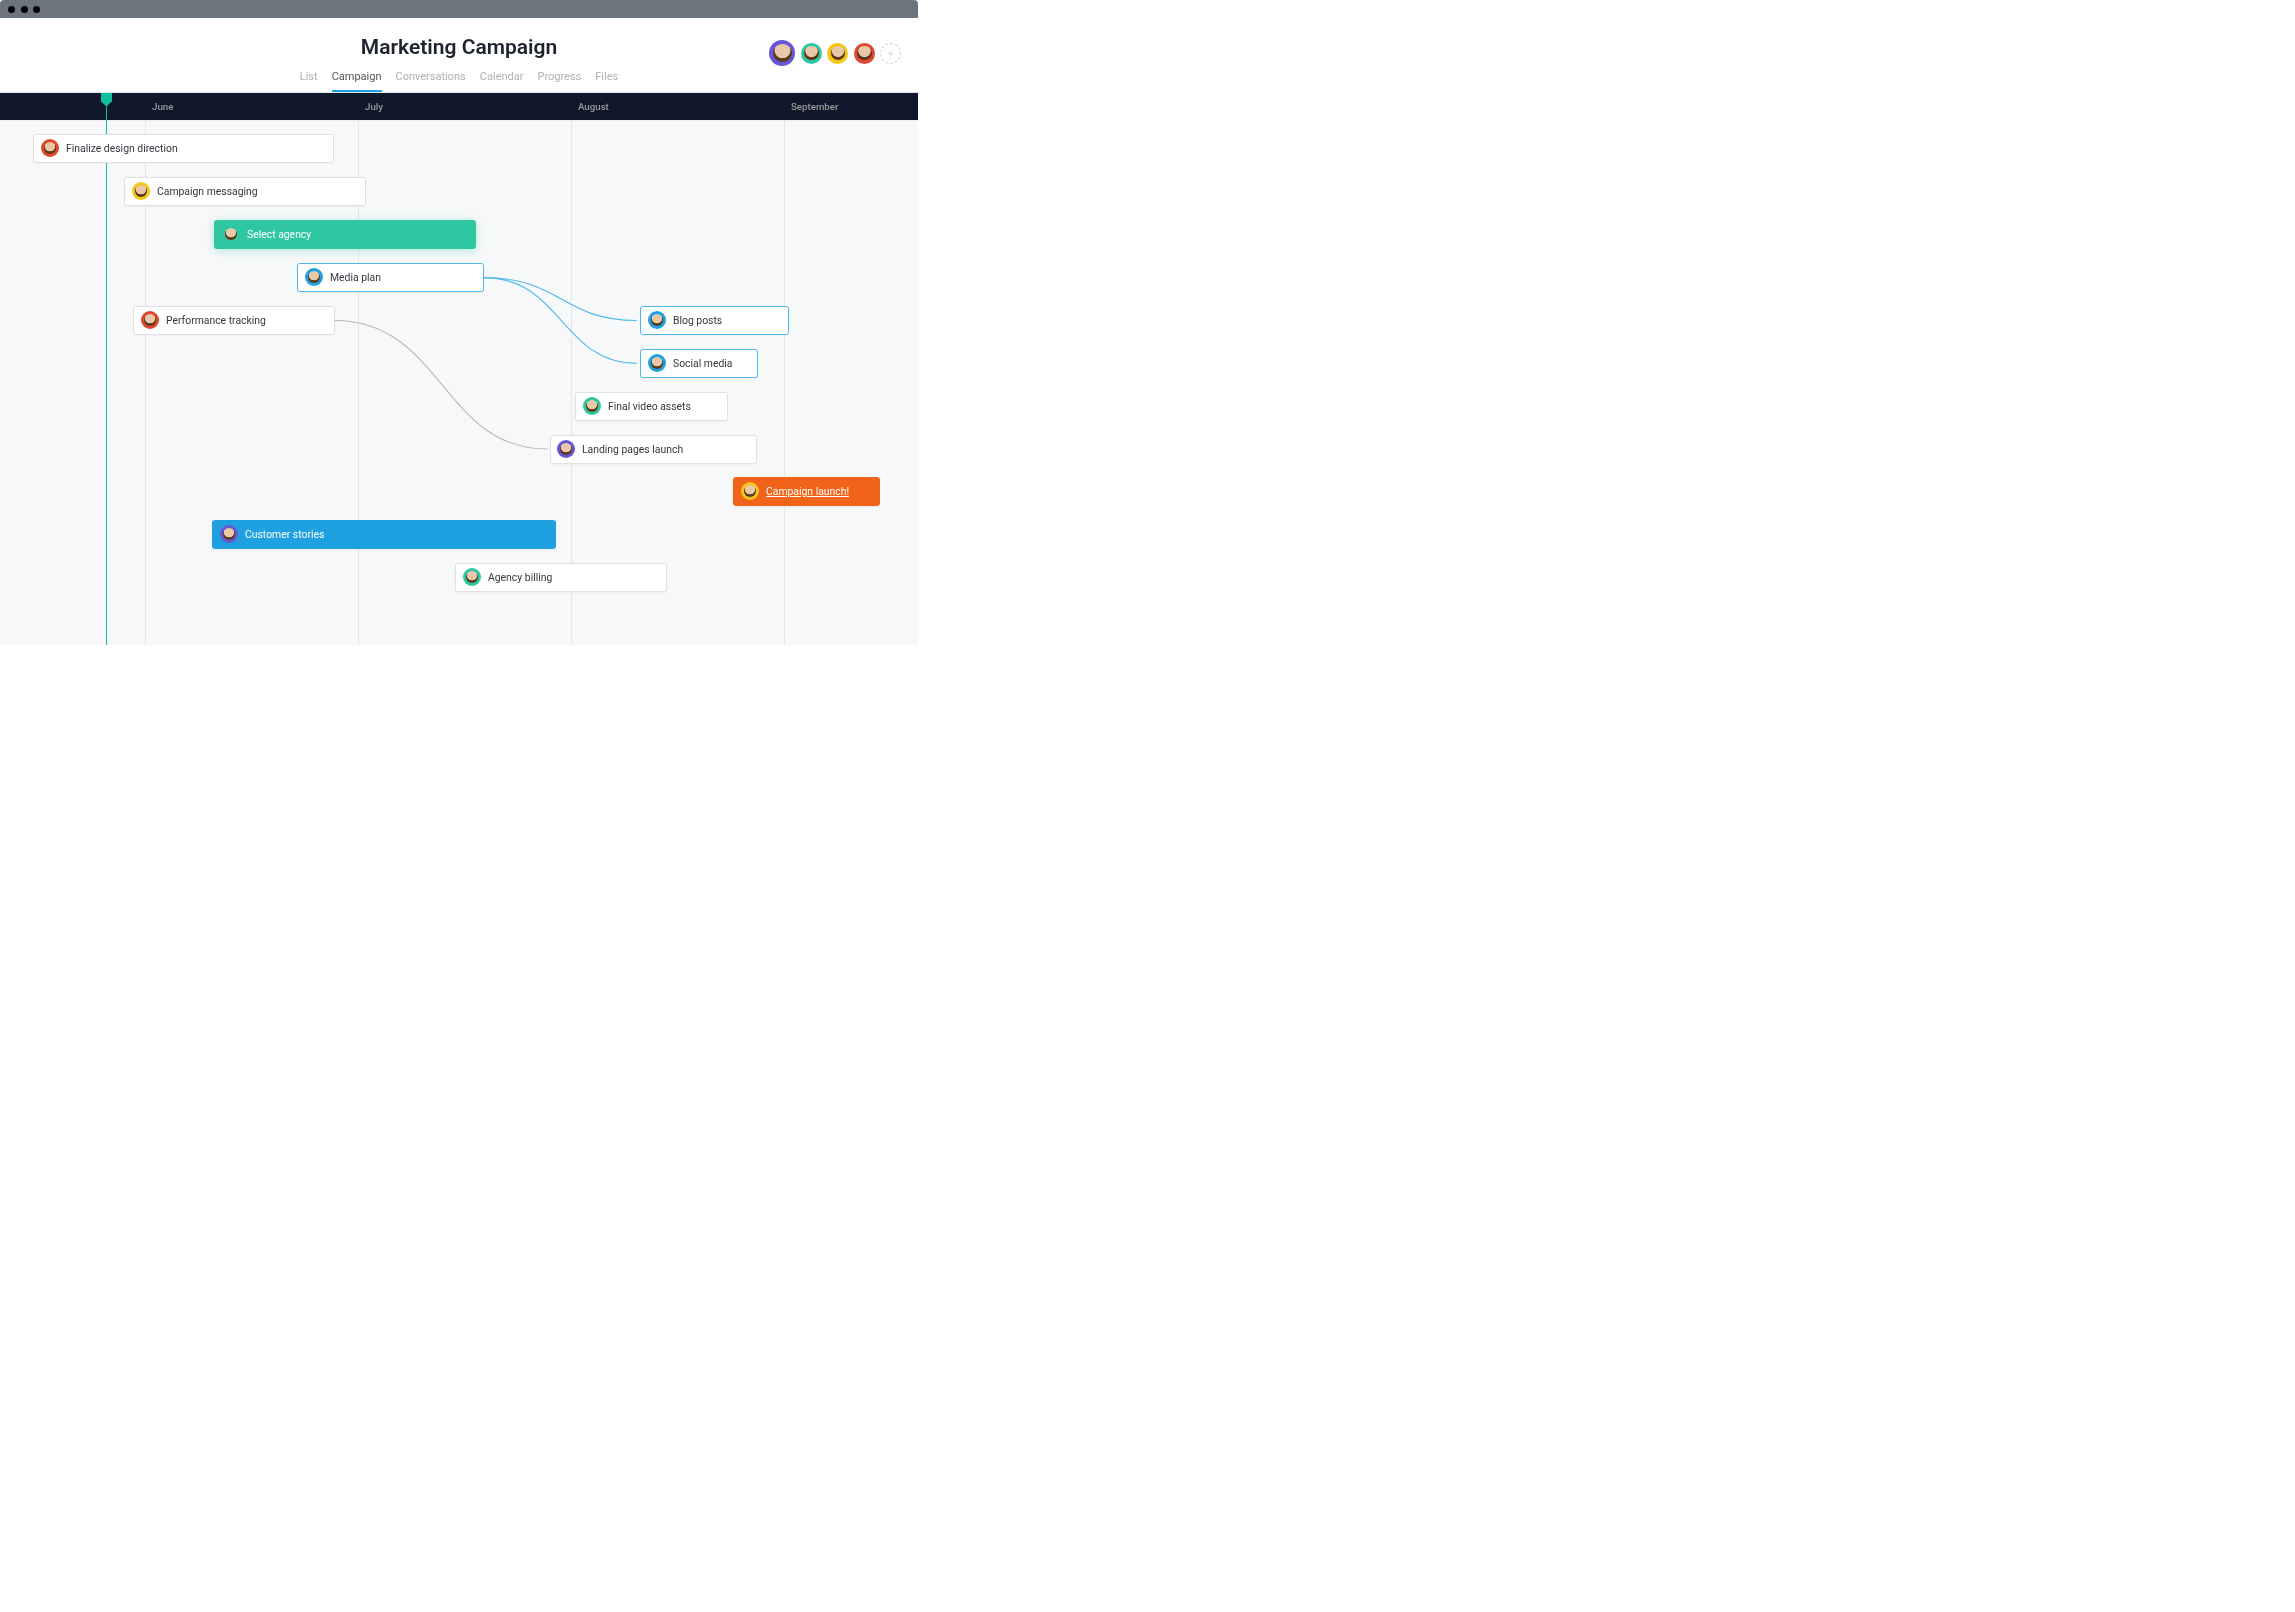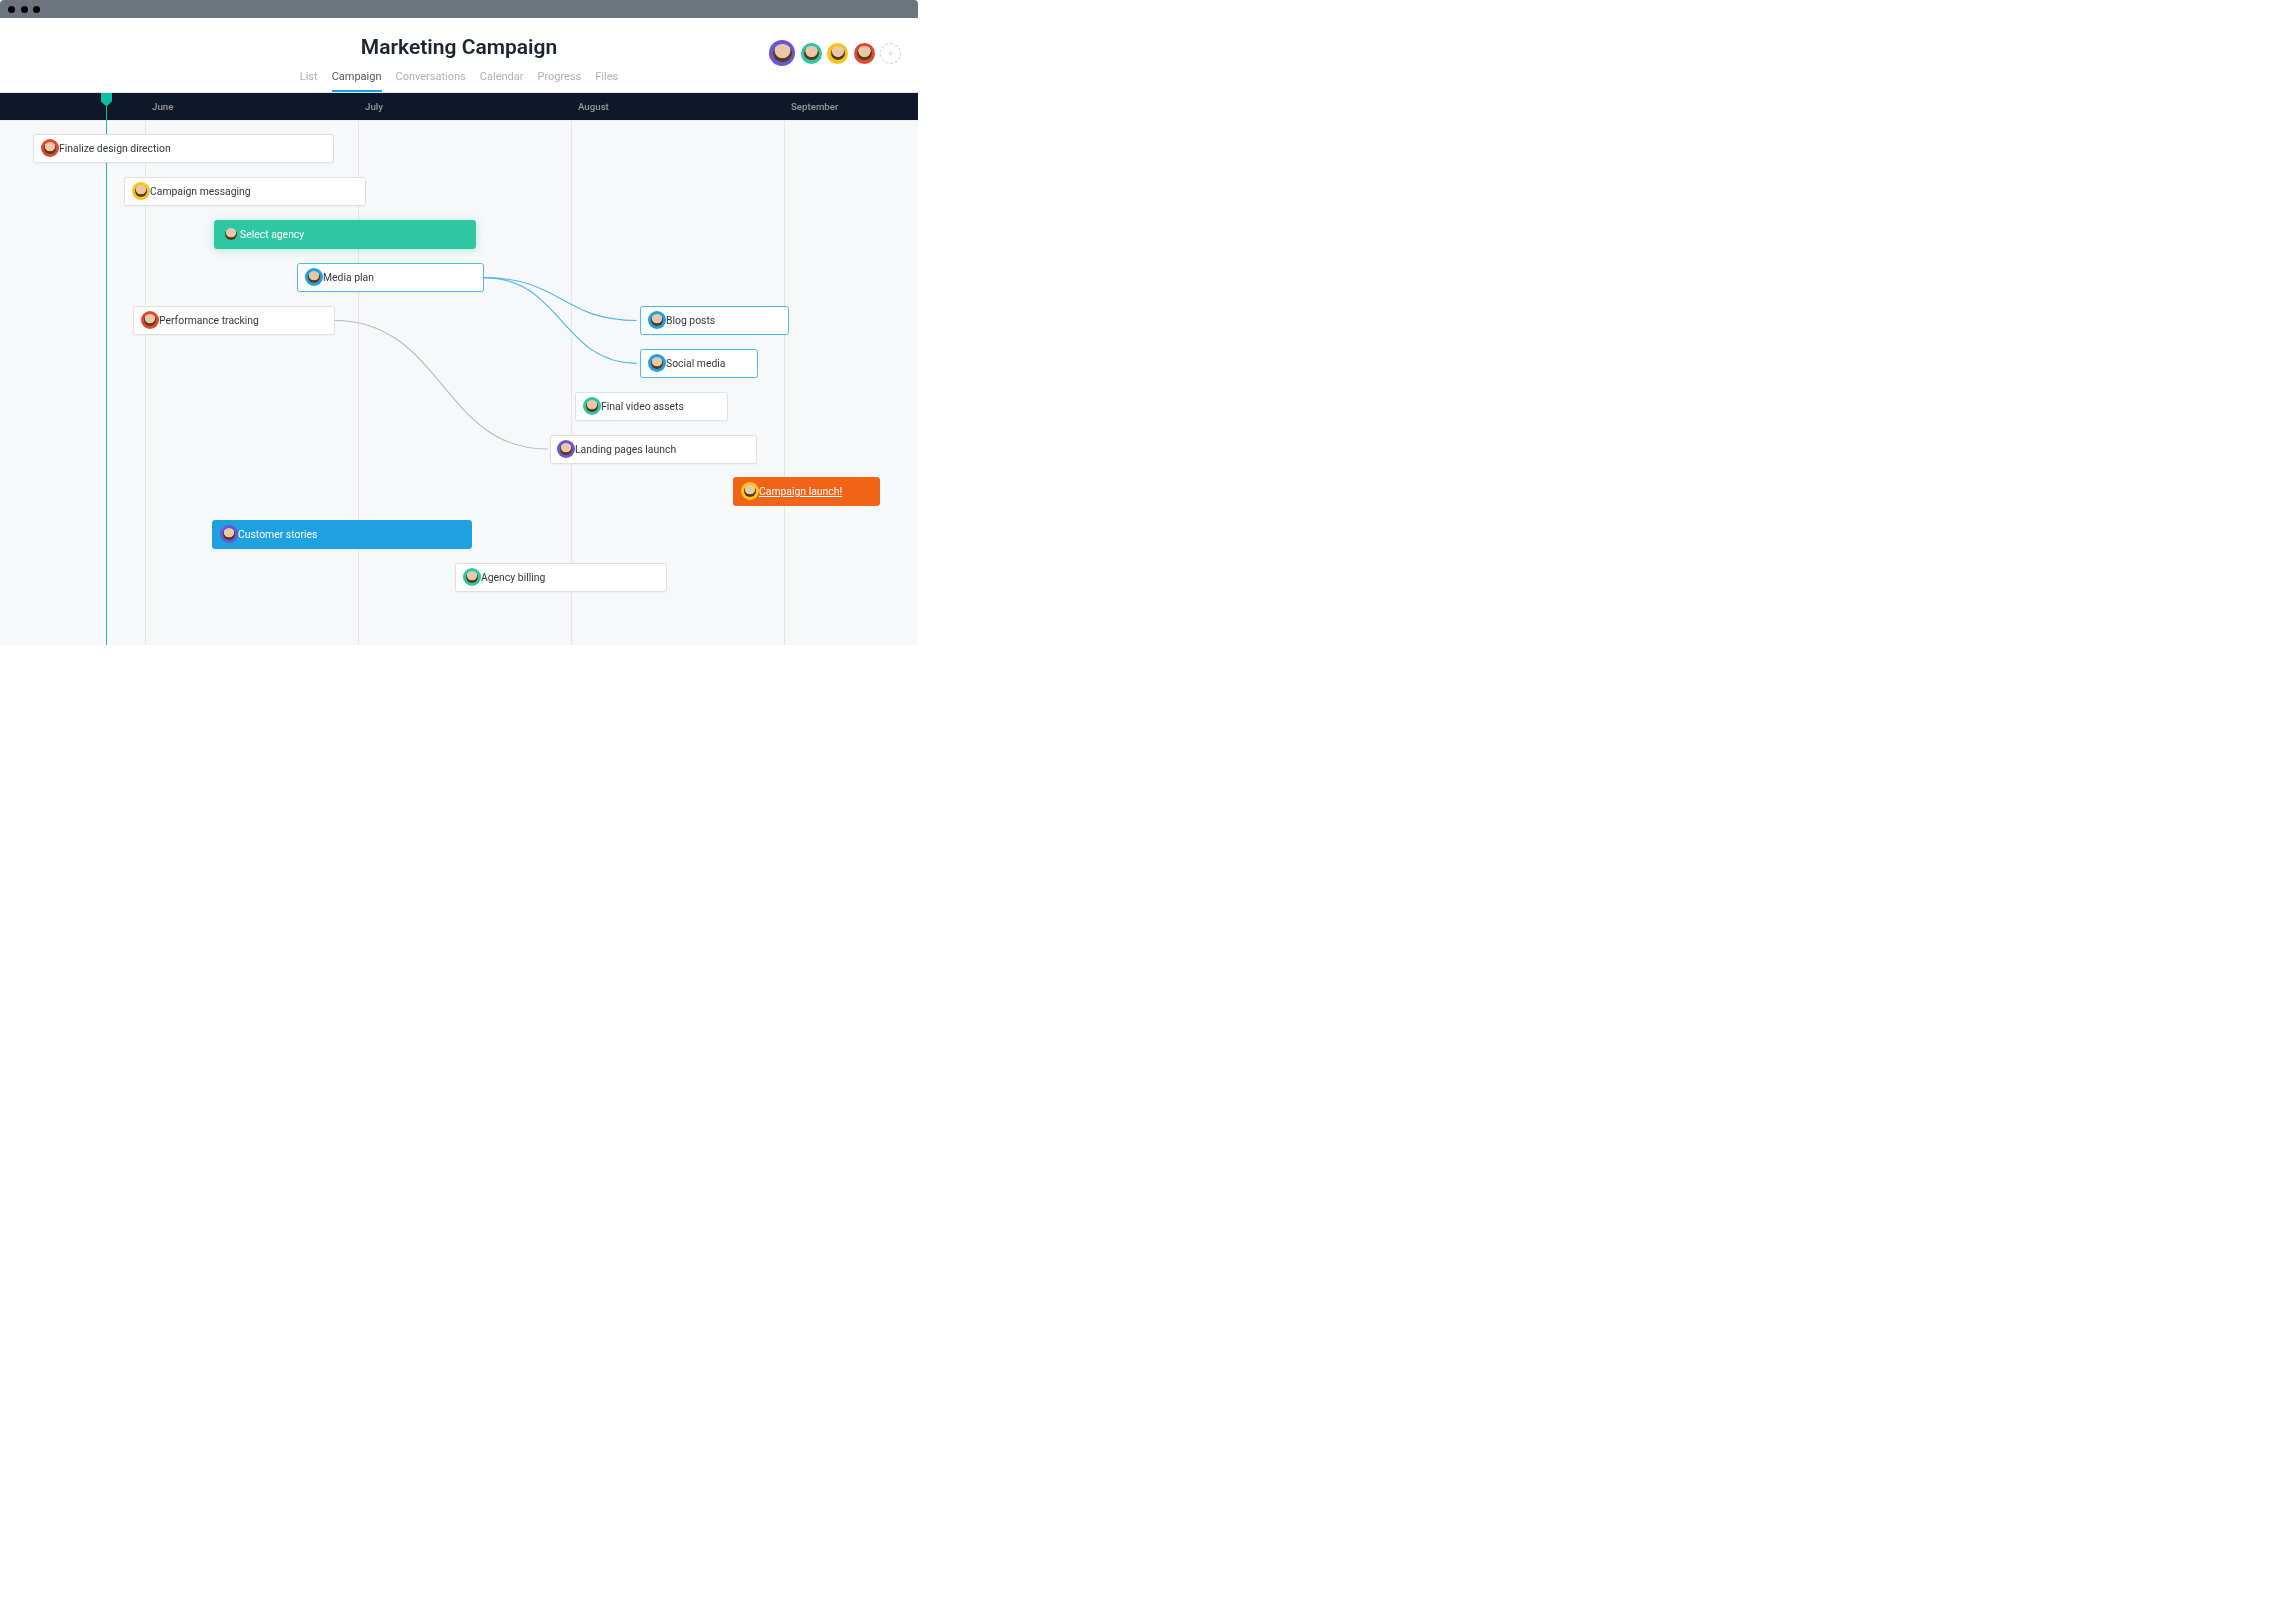--- a/index.html
+++ b/index.html
@@ -132,6 +132,7 @@
   display: flex;
   align-items: center;
   padding: 0 7px;
+  gap: 7px;
   box-shadow: 0 0.7px 2.1px rgba(0,0,0,0.04);
   font-size: 10.4px;
   color: #32373e;

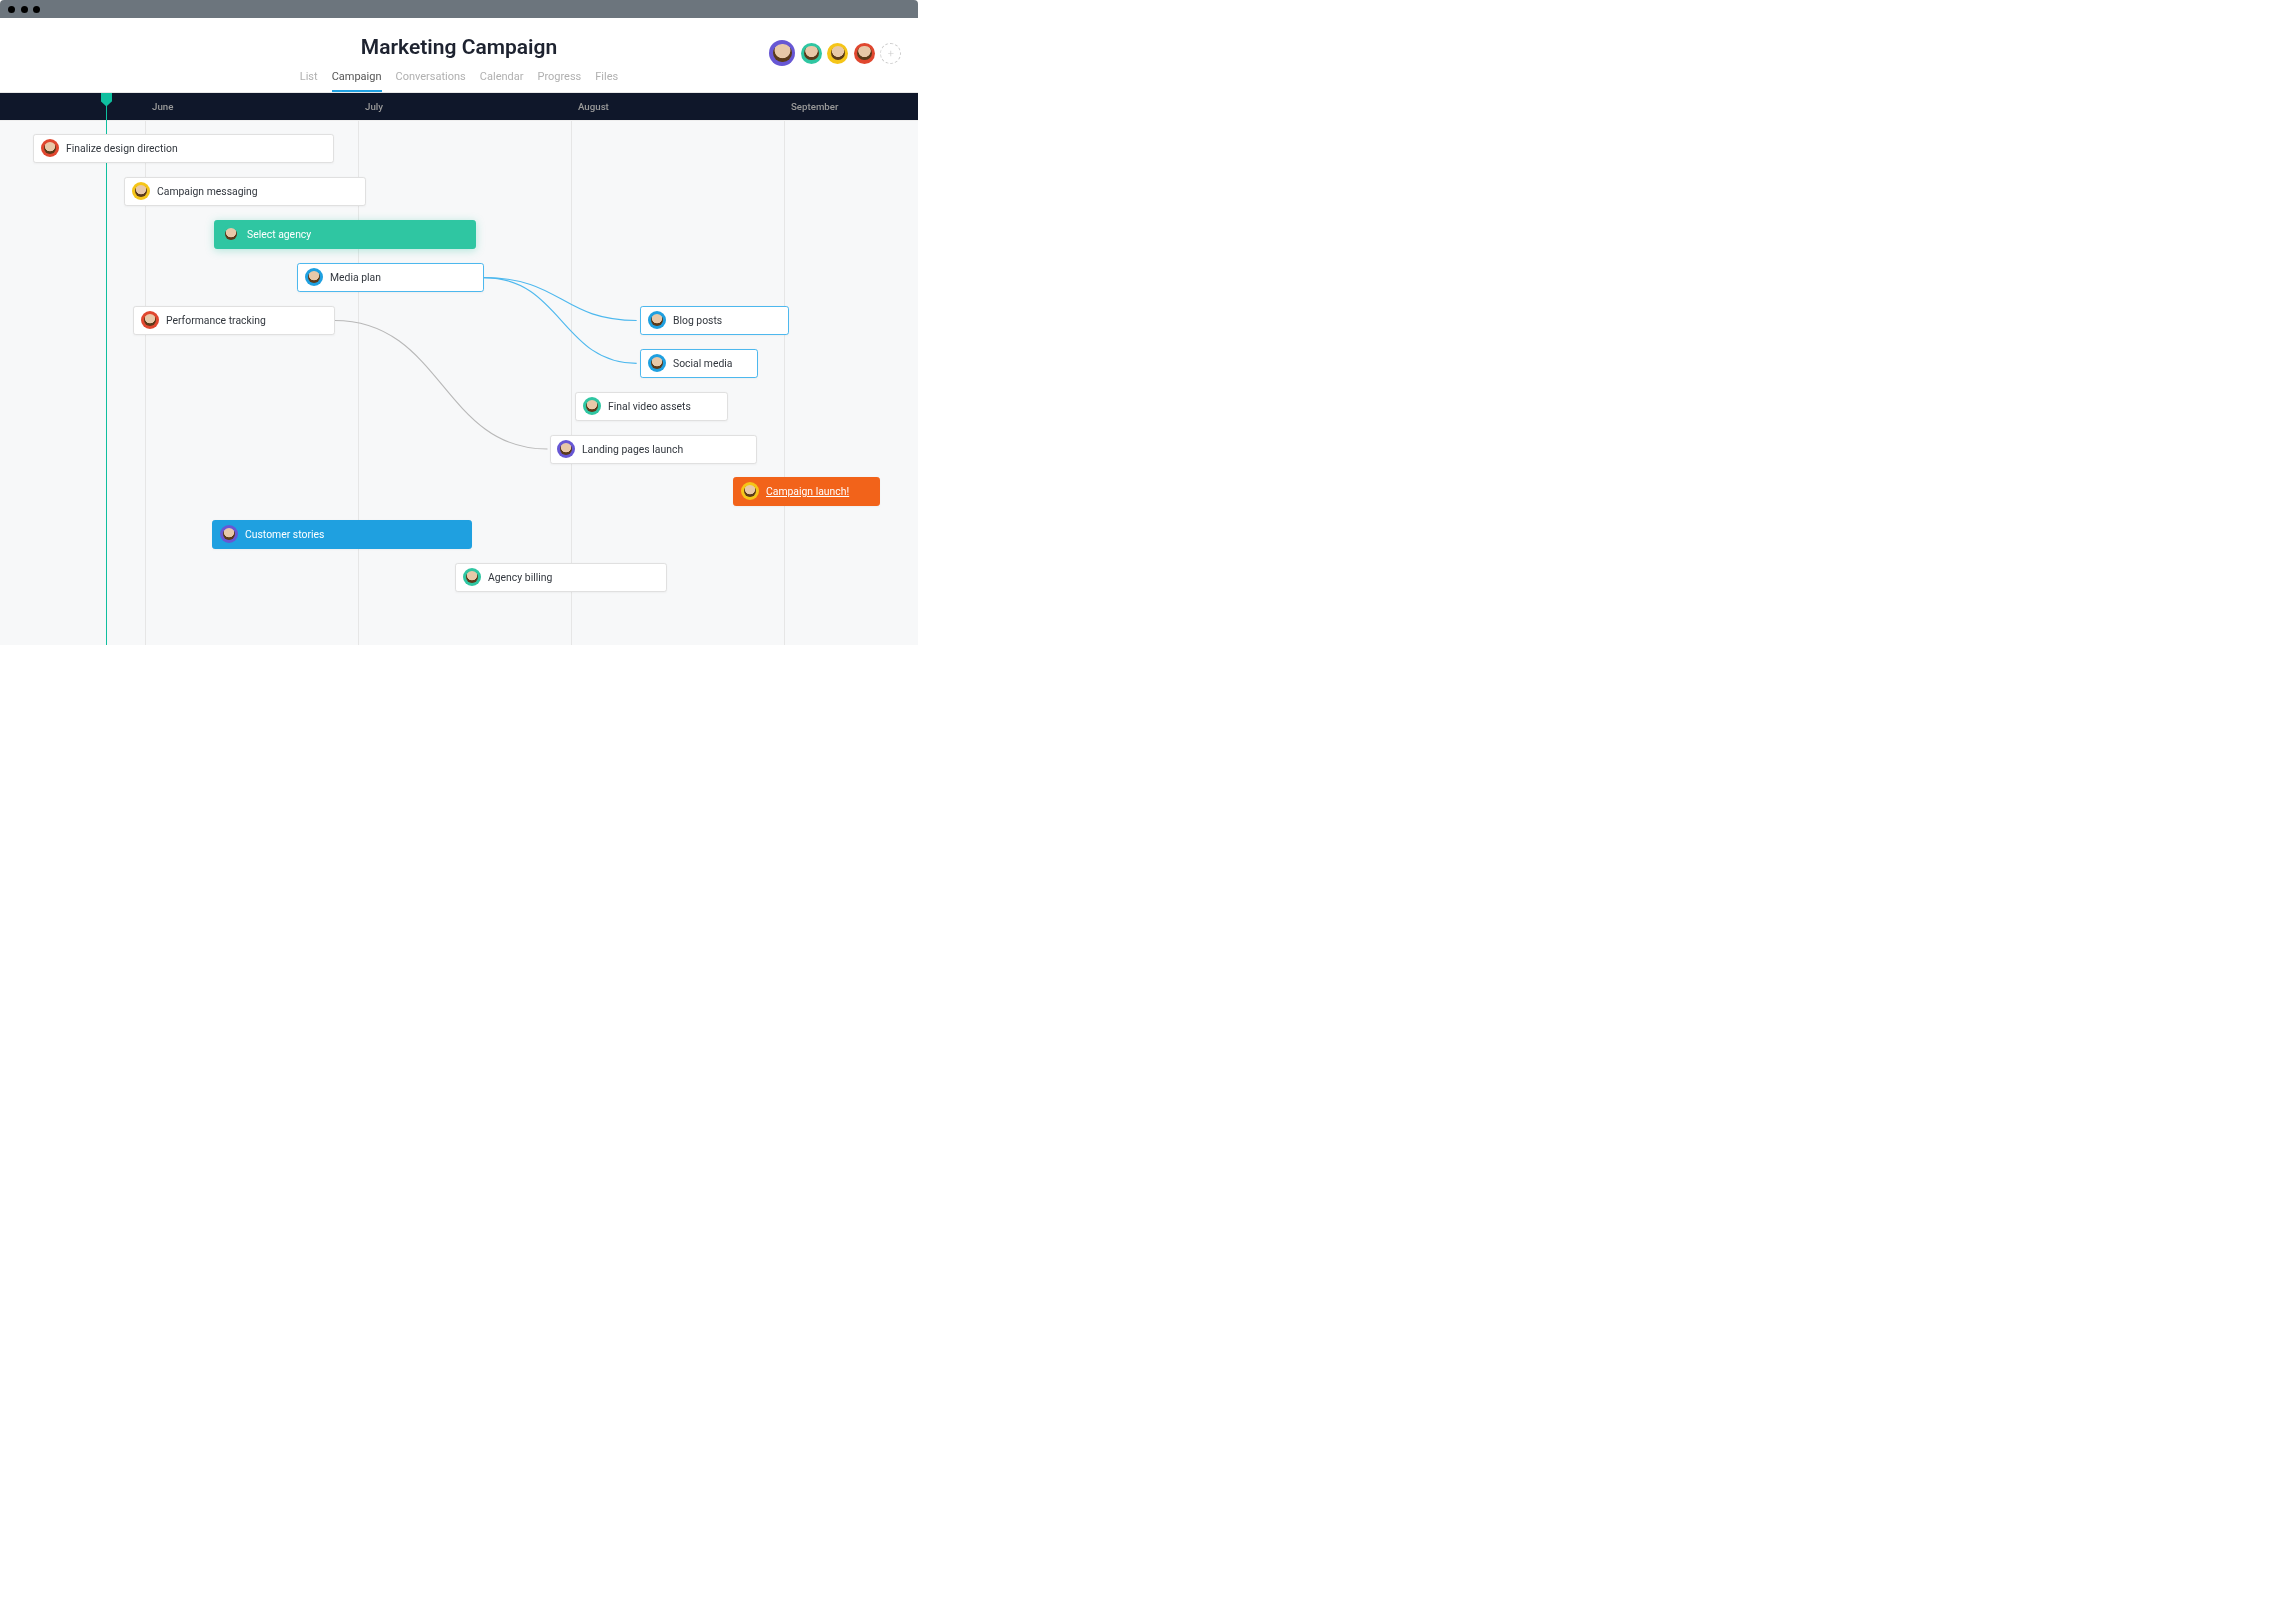--- a/index.html
+++ b/index.html
@@ -286,7 +286,7 @@
         </div>
         <span>Campaign launch!</span>
       </div>
-      <div class="task highlight-blue" style="left: 212px; top: 427px; width: 260px;">
+      <div class="task highlight-blue" style="left: 212px; top: 427px; width: 344px;">
         <div class="task-avatar" style="background: rgb(103, 87, 212);">
           <div class="avatar-face"></div>
         </div>

